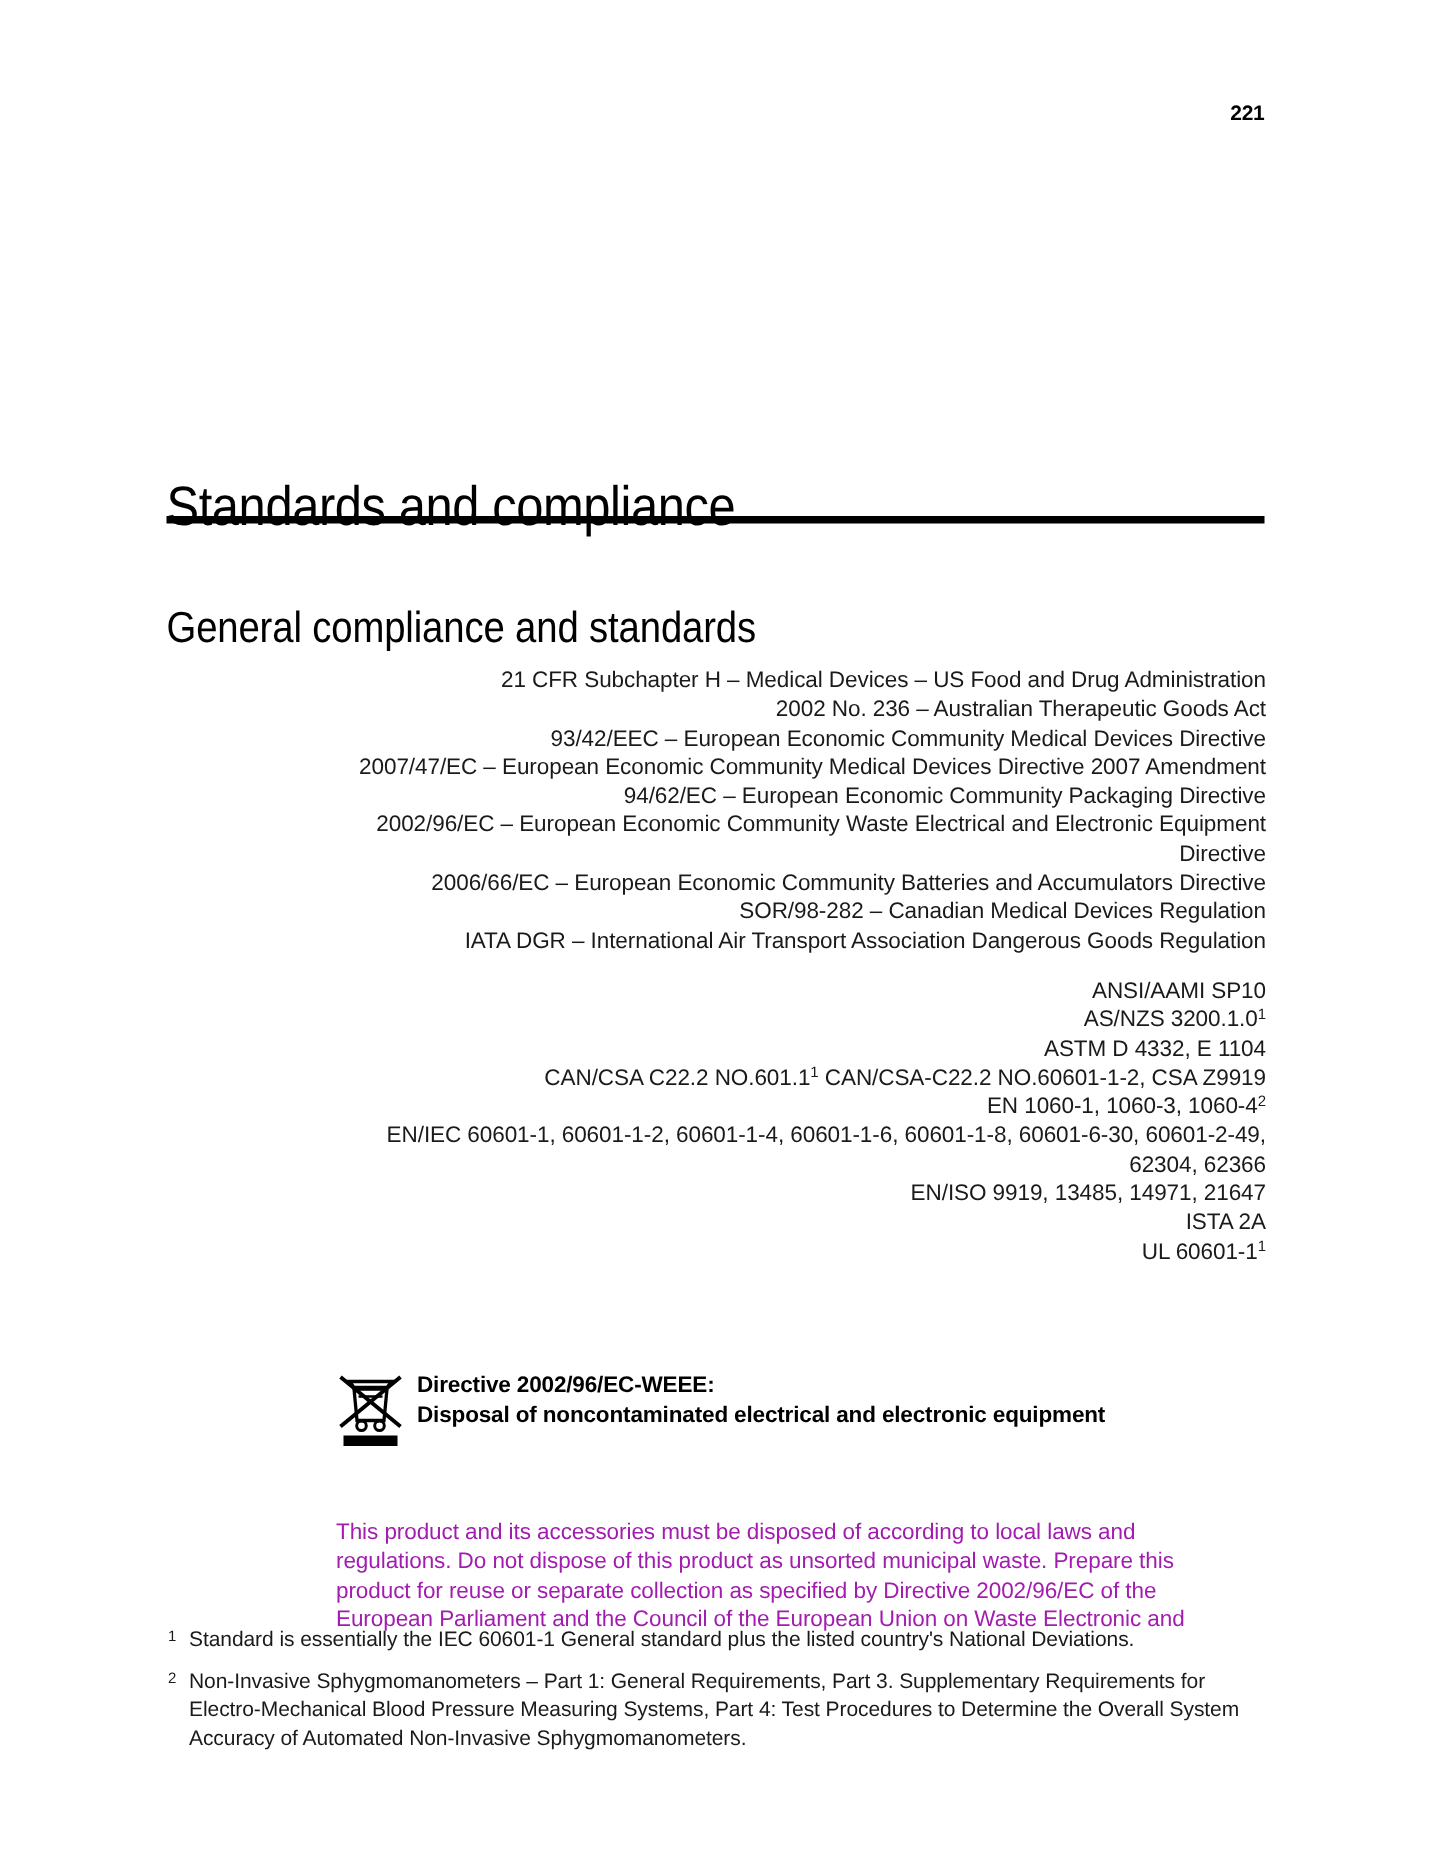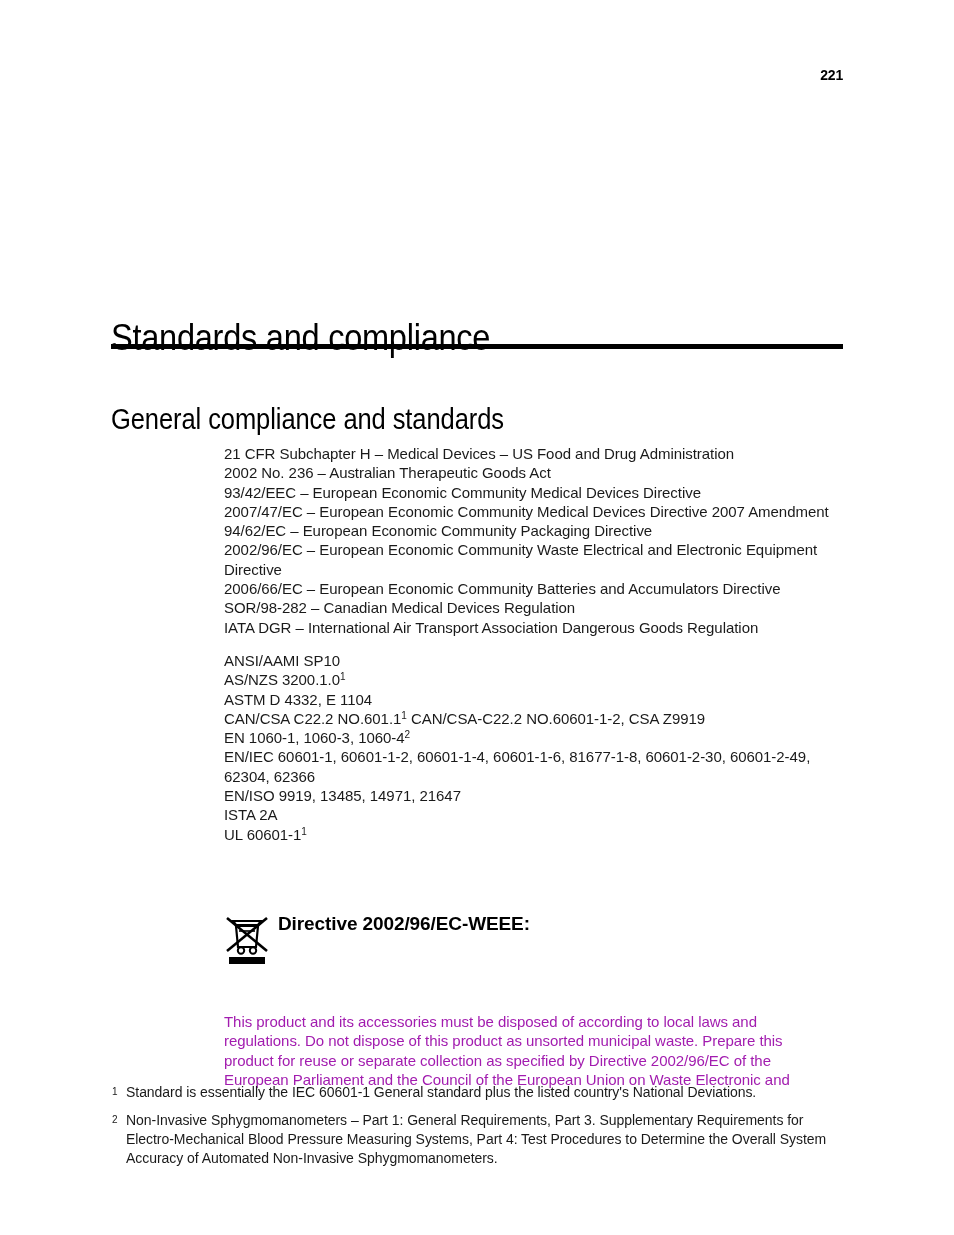--- a/index.html
+++ b/index.html
@@ -101,6 +101,7 @@
   .list-block .line {
     display: block;
     white-space: normal;
+    text-align: right;
   }
   sup {
     font-size: 10px;

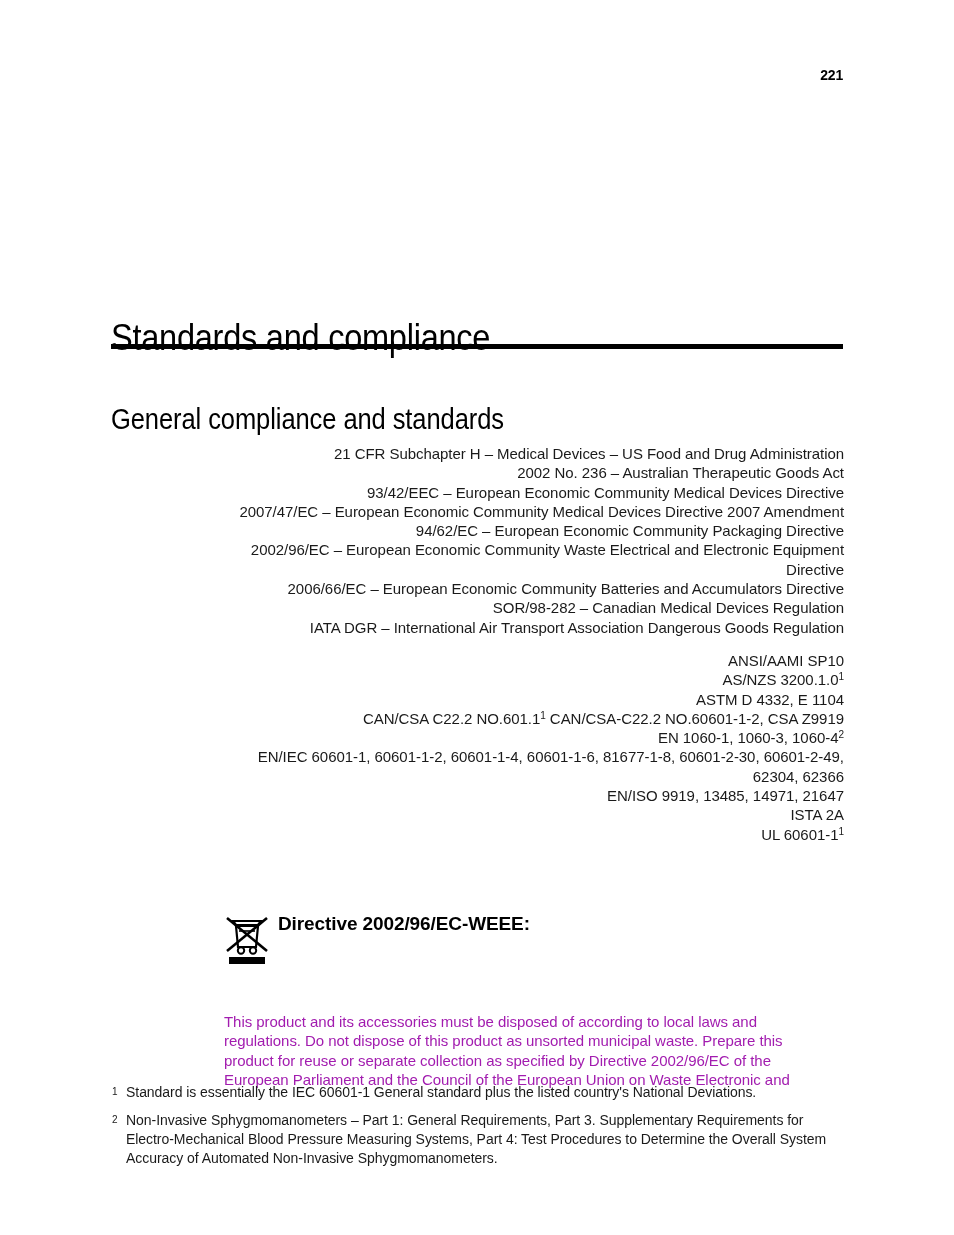--- a/index.html
+++ b/index.html
@@ -209,7 +209,7 @@
         <span class="line">ASTM D 4332, E 1104</span>
         <span class="line">CAN/CSA C22.2 NO.601.1<sup>1</sup> CAN/CSA-C22.2 NO.60601-1-2, CSA Z9919</span>
         <span class="line">EN 1060-1, 1060-3, 1060-4<sup>2</sup></span>
-        <span class="line">EN/IEC 60601-1, 60601-1-2, 60601-1-4, 60601-1-6, 81677-1-8, 60601-2-30, 60601-2-49, 62304, 62366</span>
+        <span class="line">EN/IEC 60601-1, 60601-1-2, 60601-1-4, 60601-1-6, 60601-1-8, 60601-6-30, 60601-2-49, 62304, 62366</span>
         <span class="line">EN/ISO 9919, 13485, 14971, 21647</span>
         <span class="line">ISTA 2A</span>
         <span class="line">UL 60601-1<sup>1</sup></span>

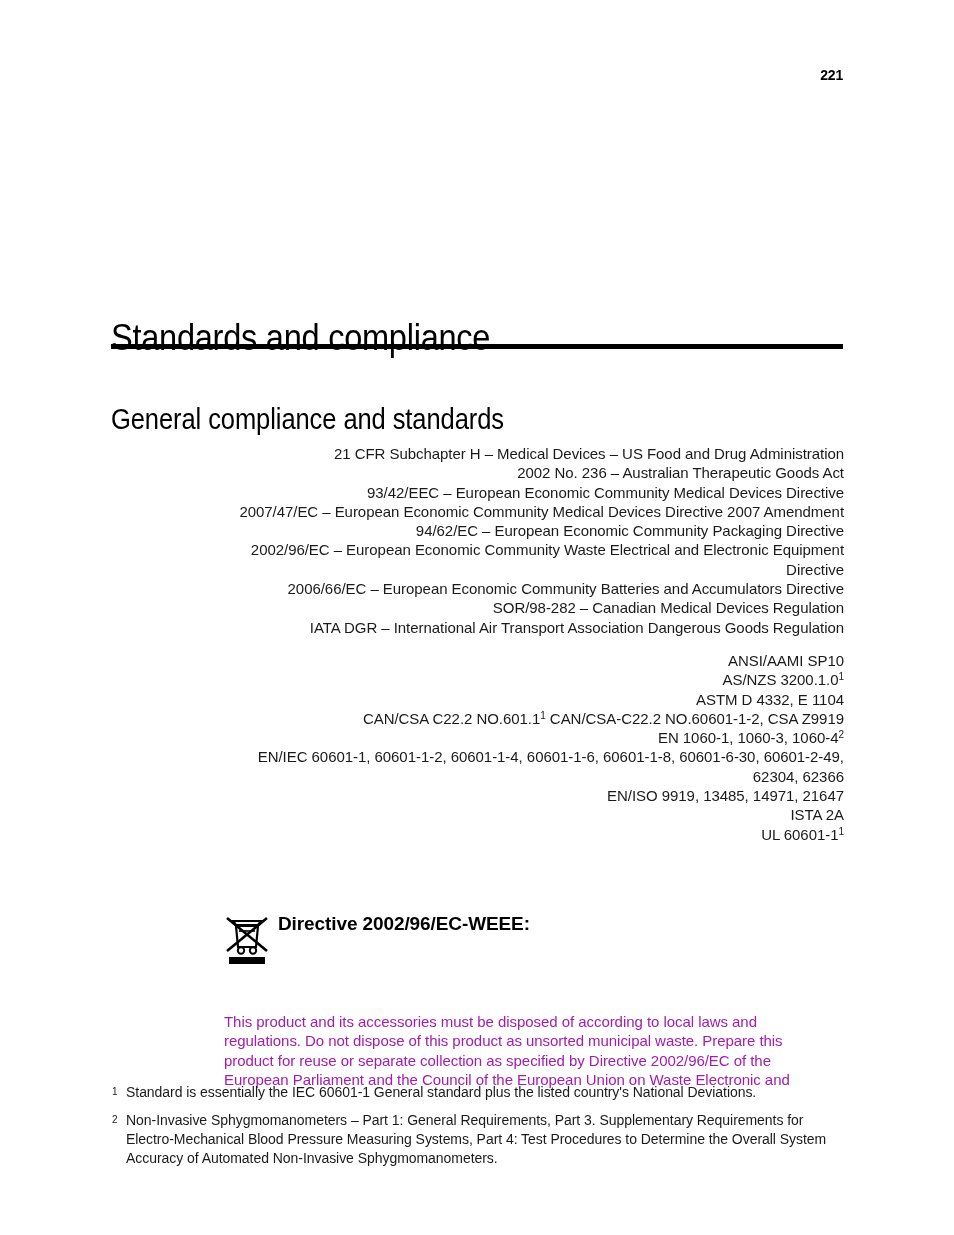--- a/index.html
+++ b/index.html
@@ -129,7 +129,7 @@
   .weee-text {
     margin-left: 8px;
     padding-top: 9px;
-    font-size: 19px;
+    font-size: 15px;
     line-height: 19.5px;
     font-weight: bold;
     color: #000;

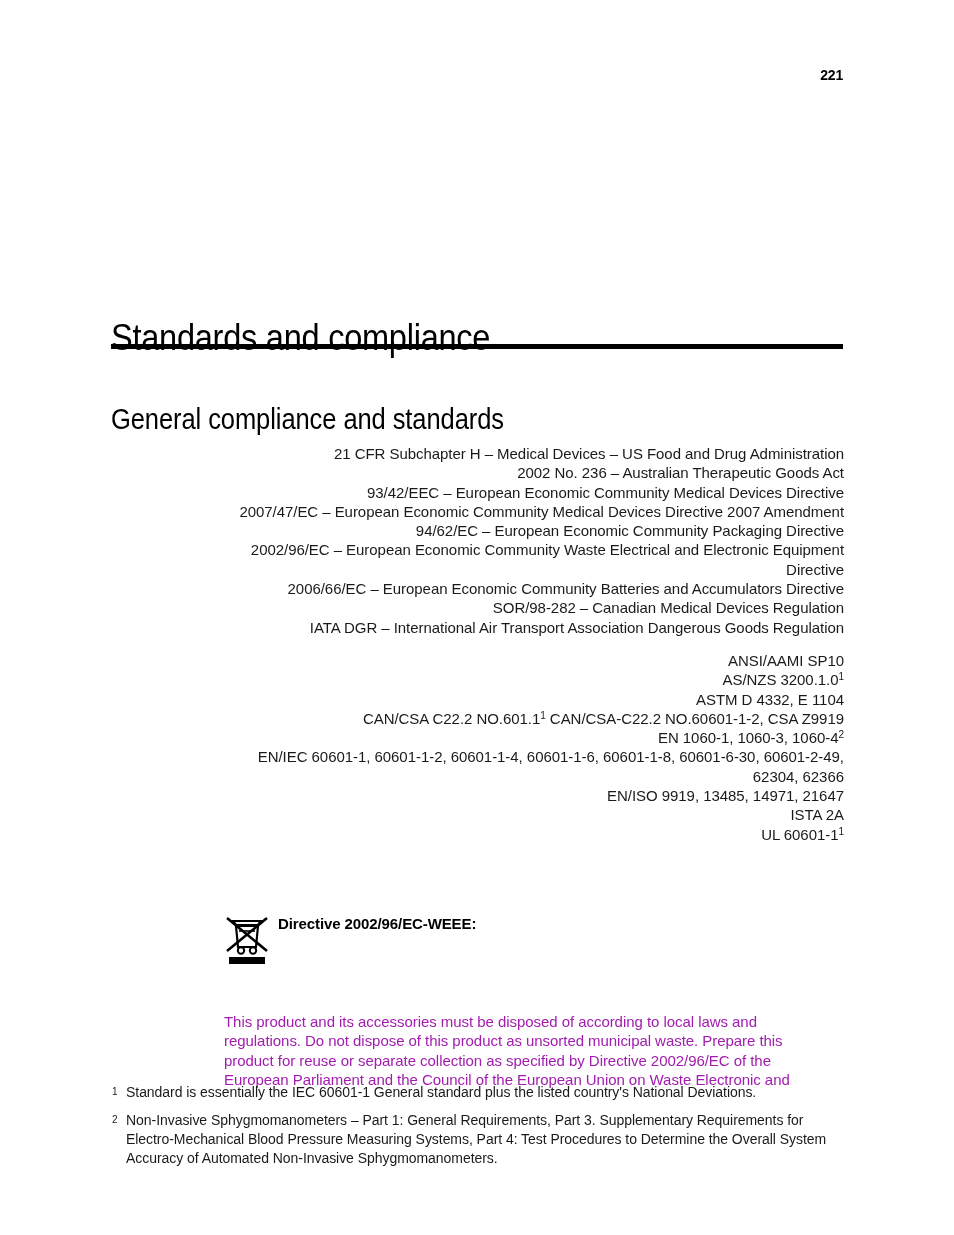--- a/index.html
+++ b/index.html
@@ -238,6 +238,7 @@
     </div>
     <div class="weee-text">
       <span class="line">Directive 2002/96/EC-WEEE:</span>
+      <span class="line">Disposal of noncontaminated electrical and electronic equipment</span>
     </div>
   </div>
 

